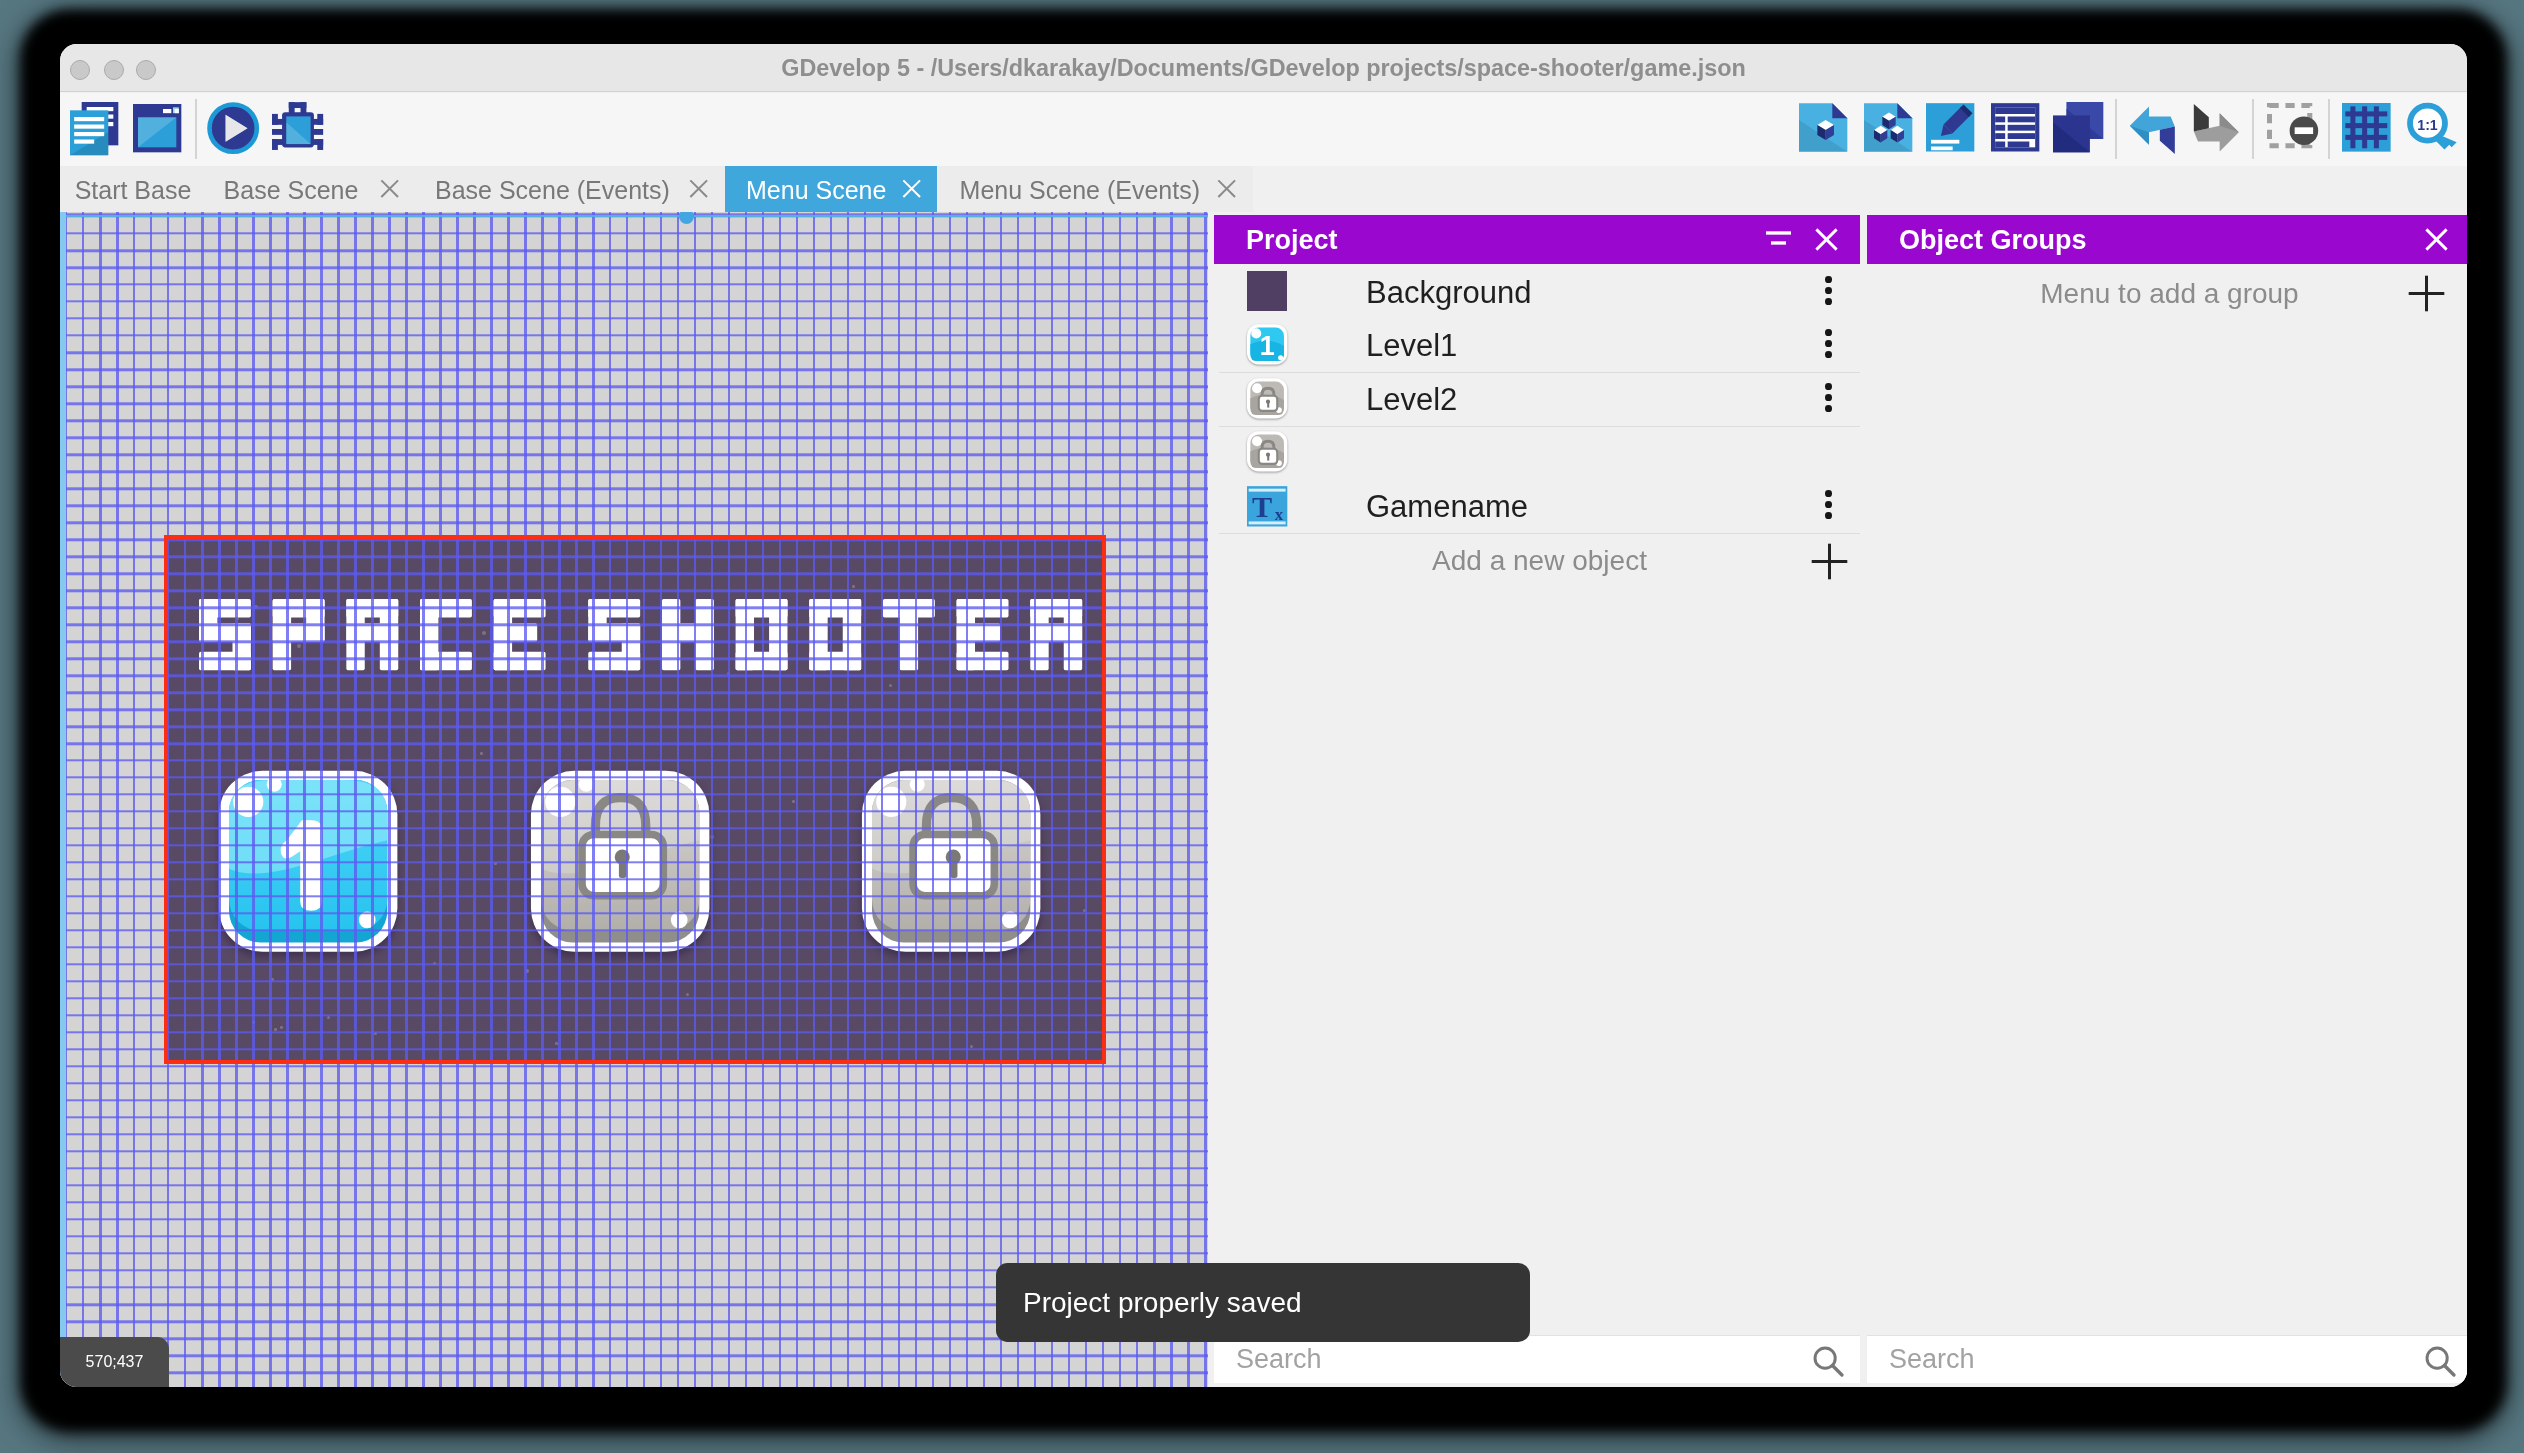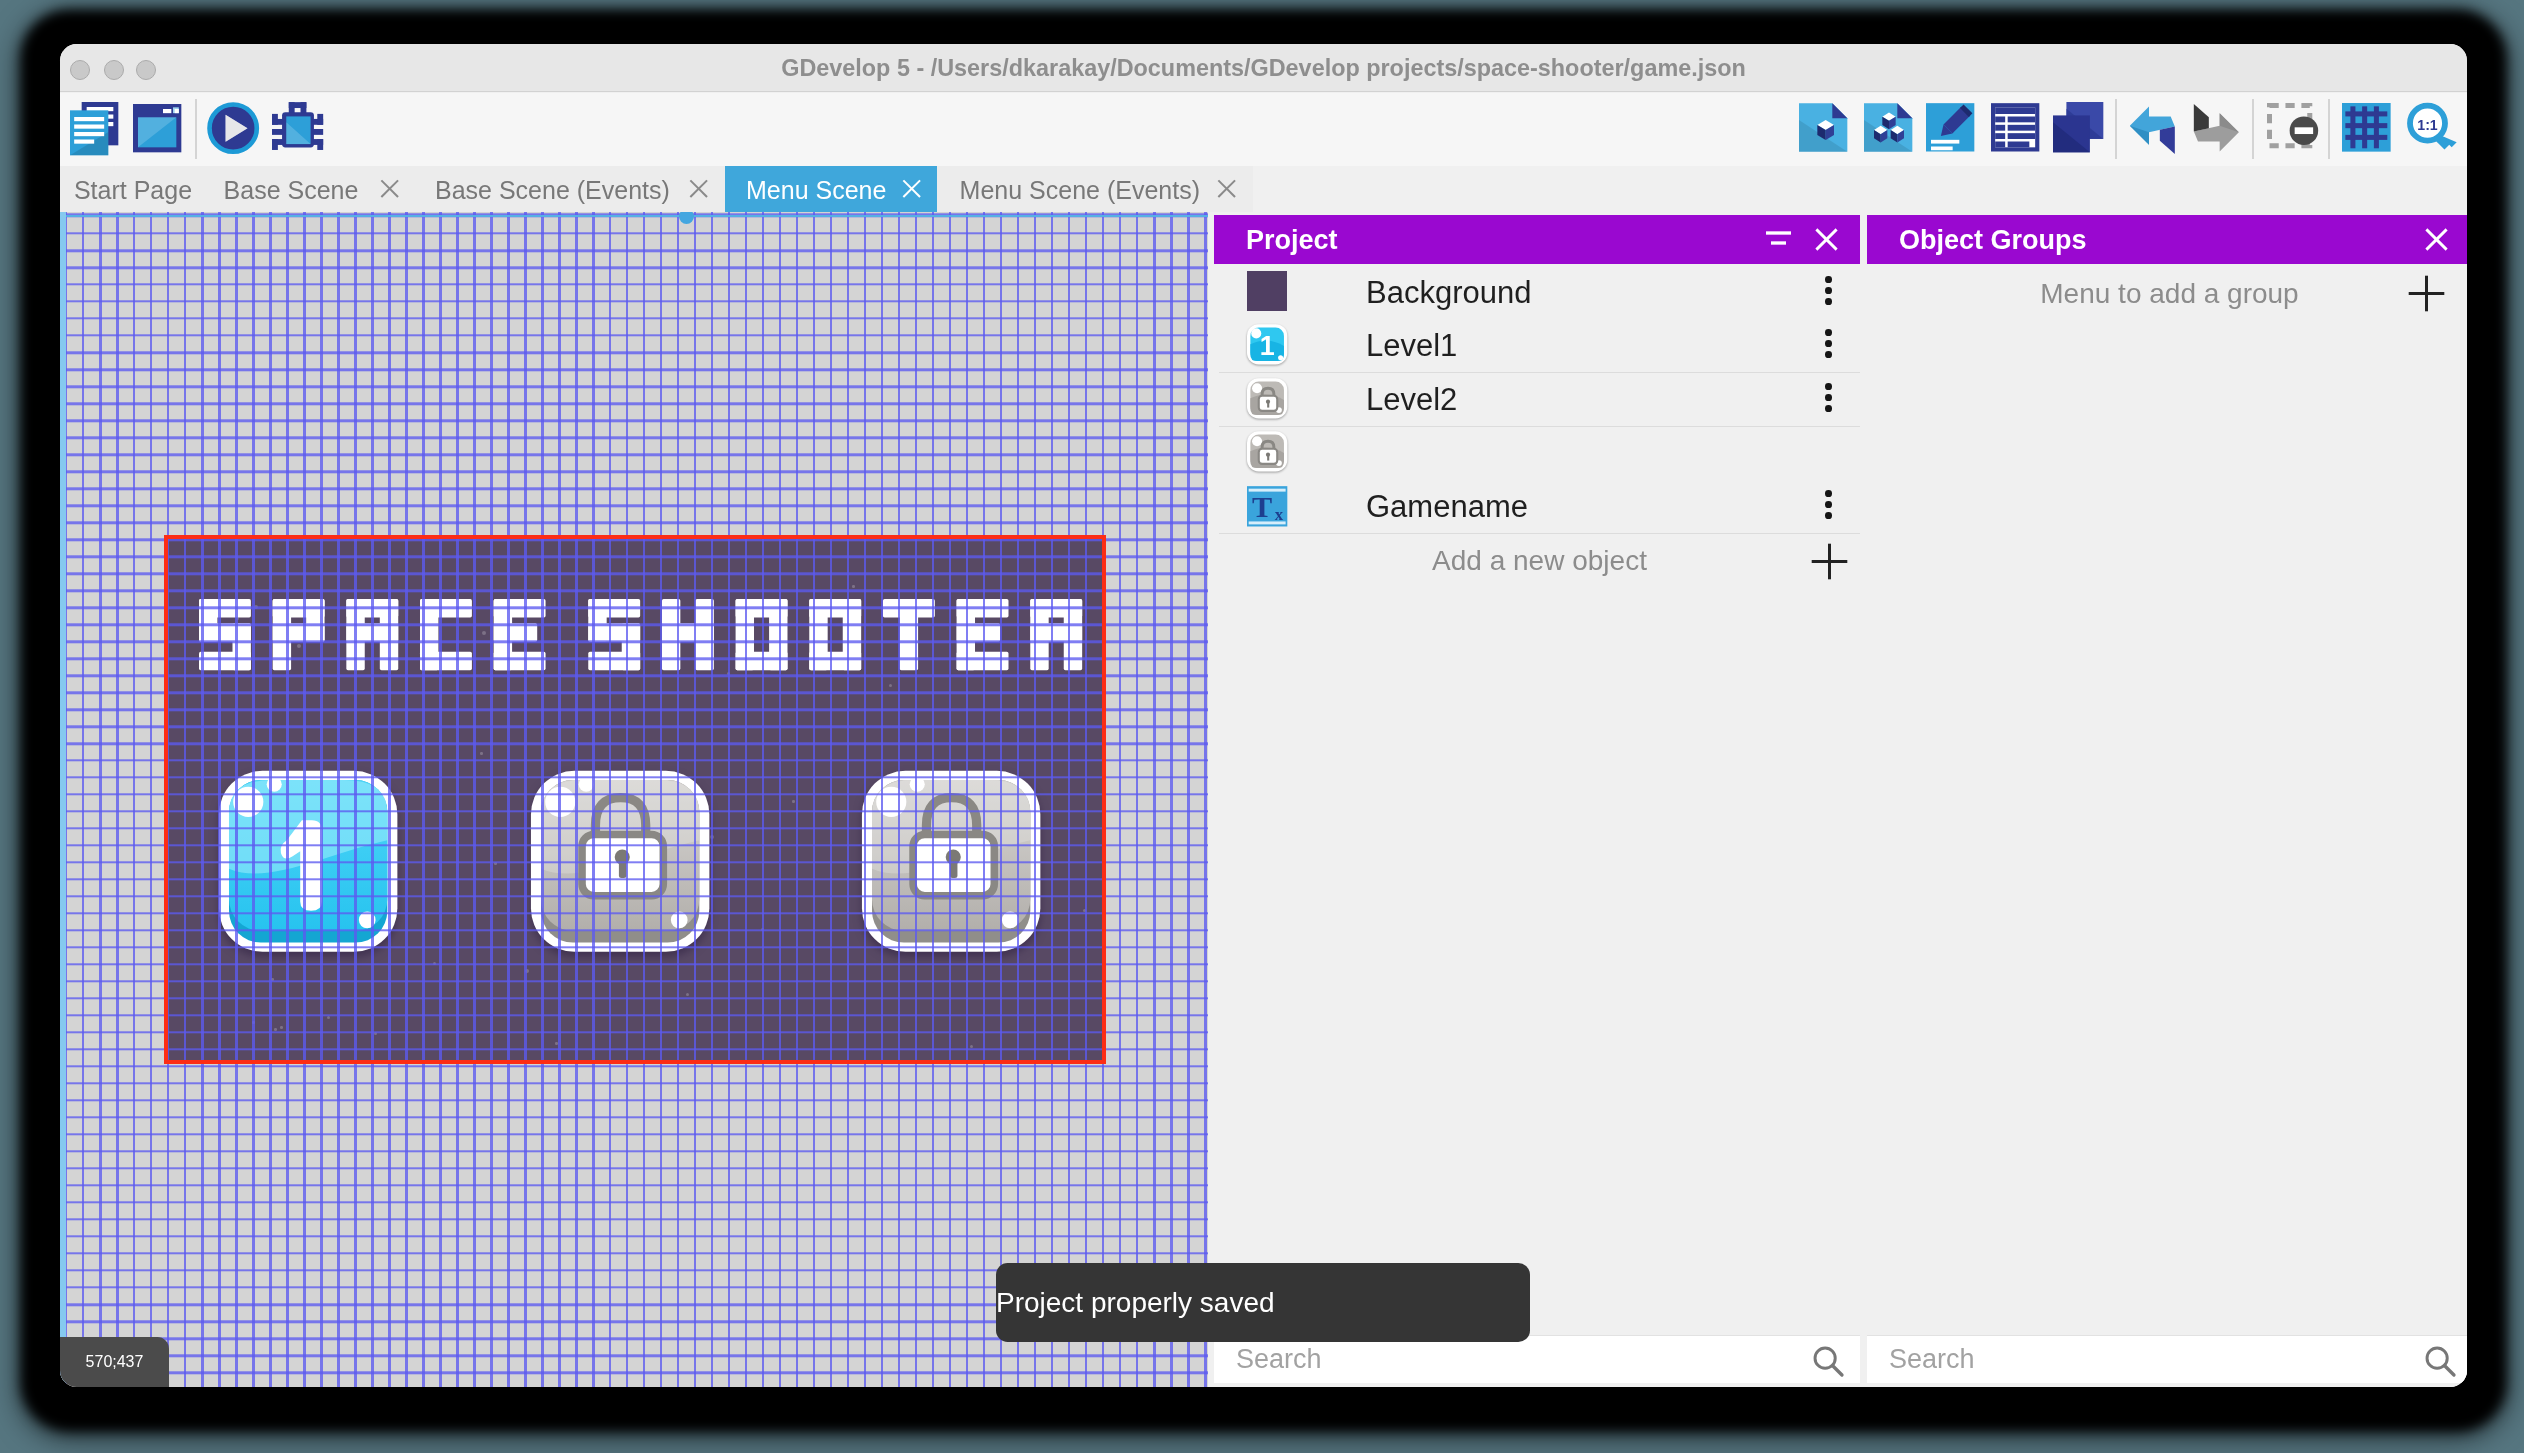--- a/index.html
+++ b/index.html
@@ -204,7 +204,7 @@
   </div>
   <div id="tabbar">
     <div class="tab" style="left:0; width:146px;">
-        <div class="lbl" style="text-align:center;">Start Page</div>
+        <div class="lbl" style="text-align:center;">Start Base</div>
       </div>
     <div class="tab" style="left:146px; width:210px;">
         <div class="lbl" style="padding-left:17.6px;">Base Scene</div>

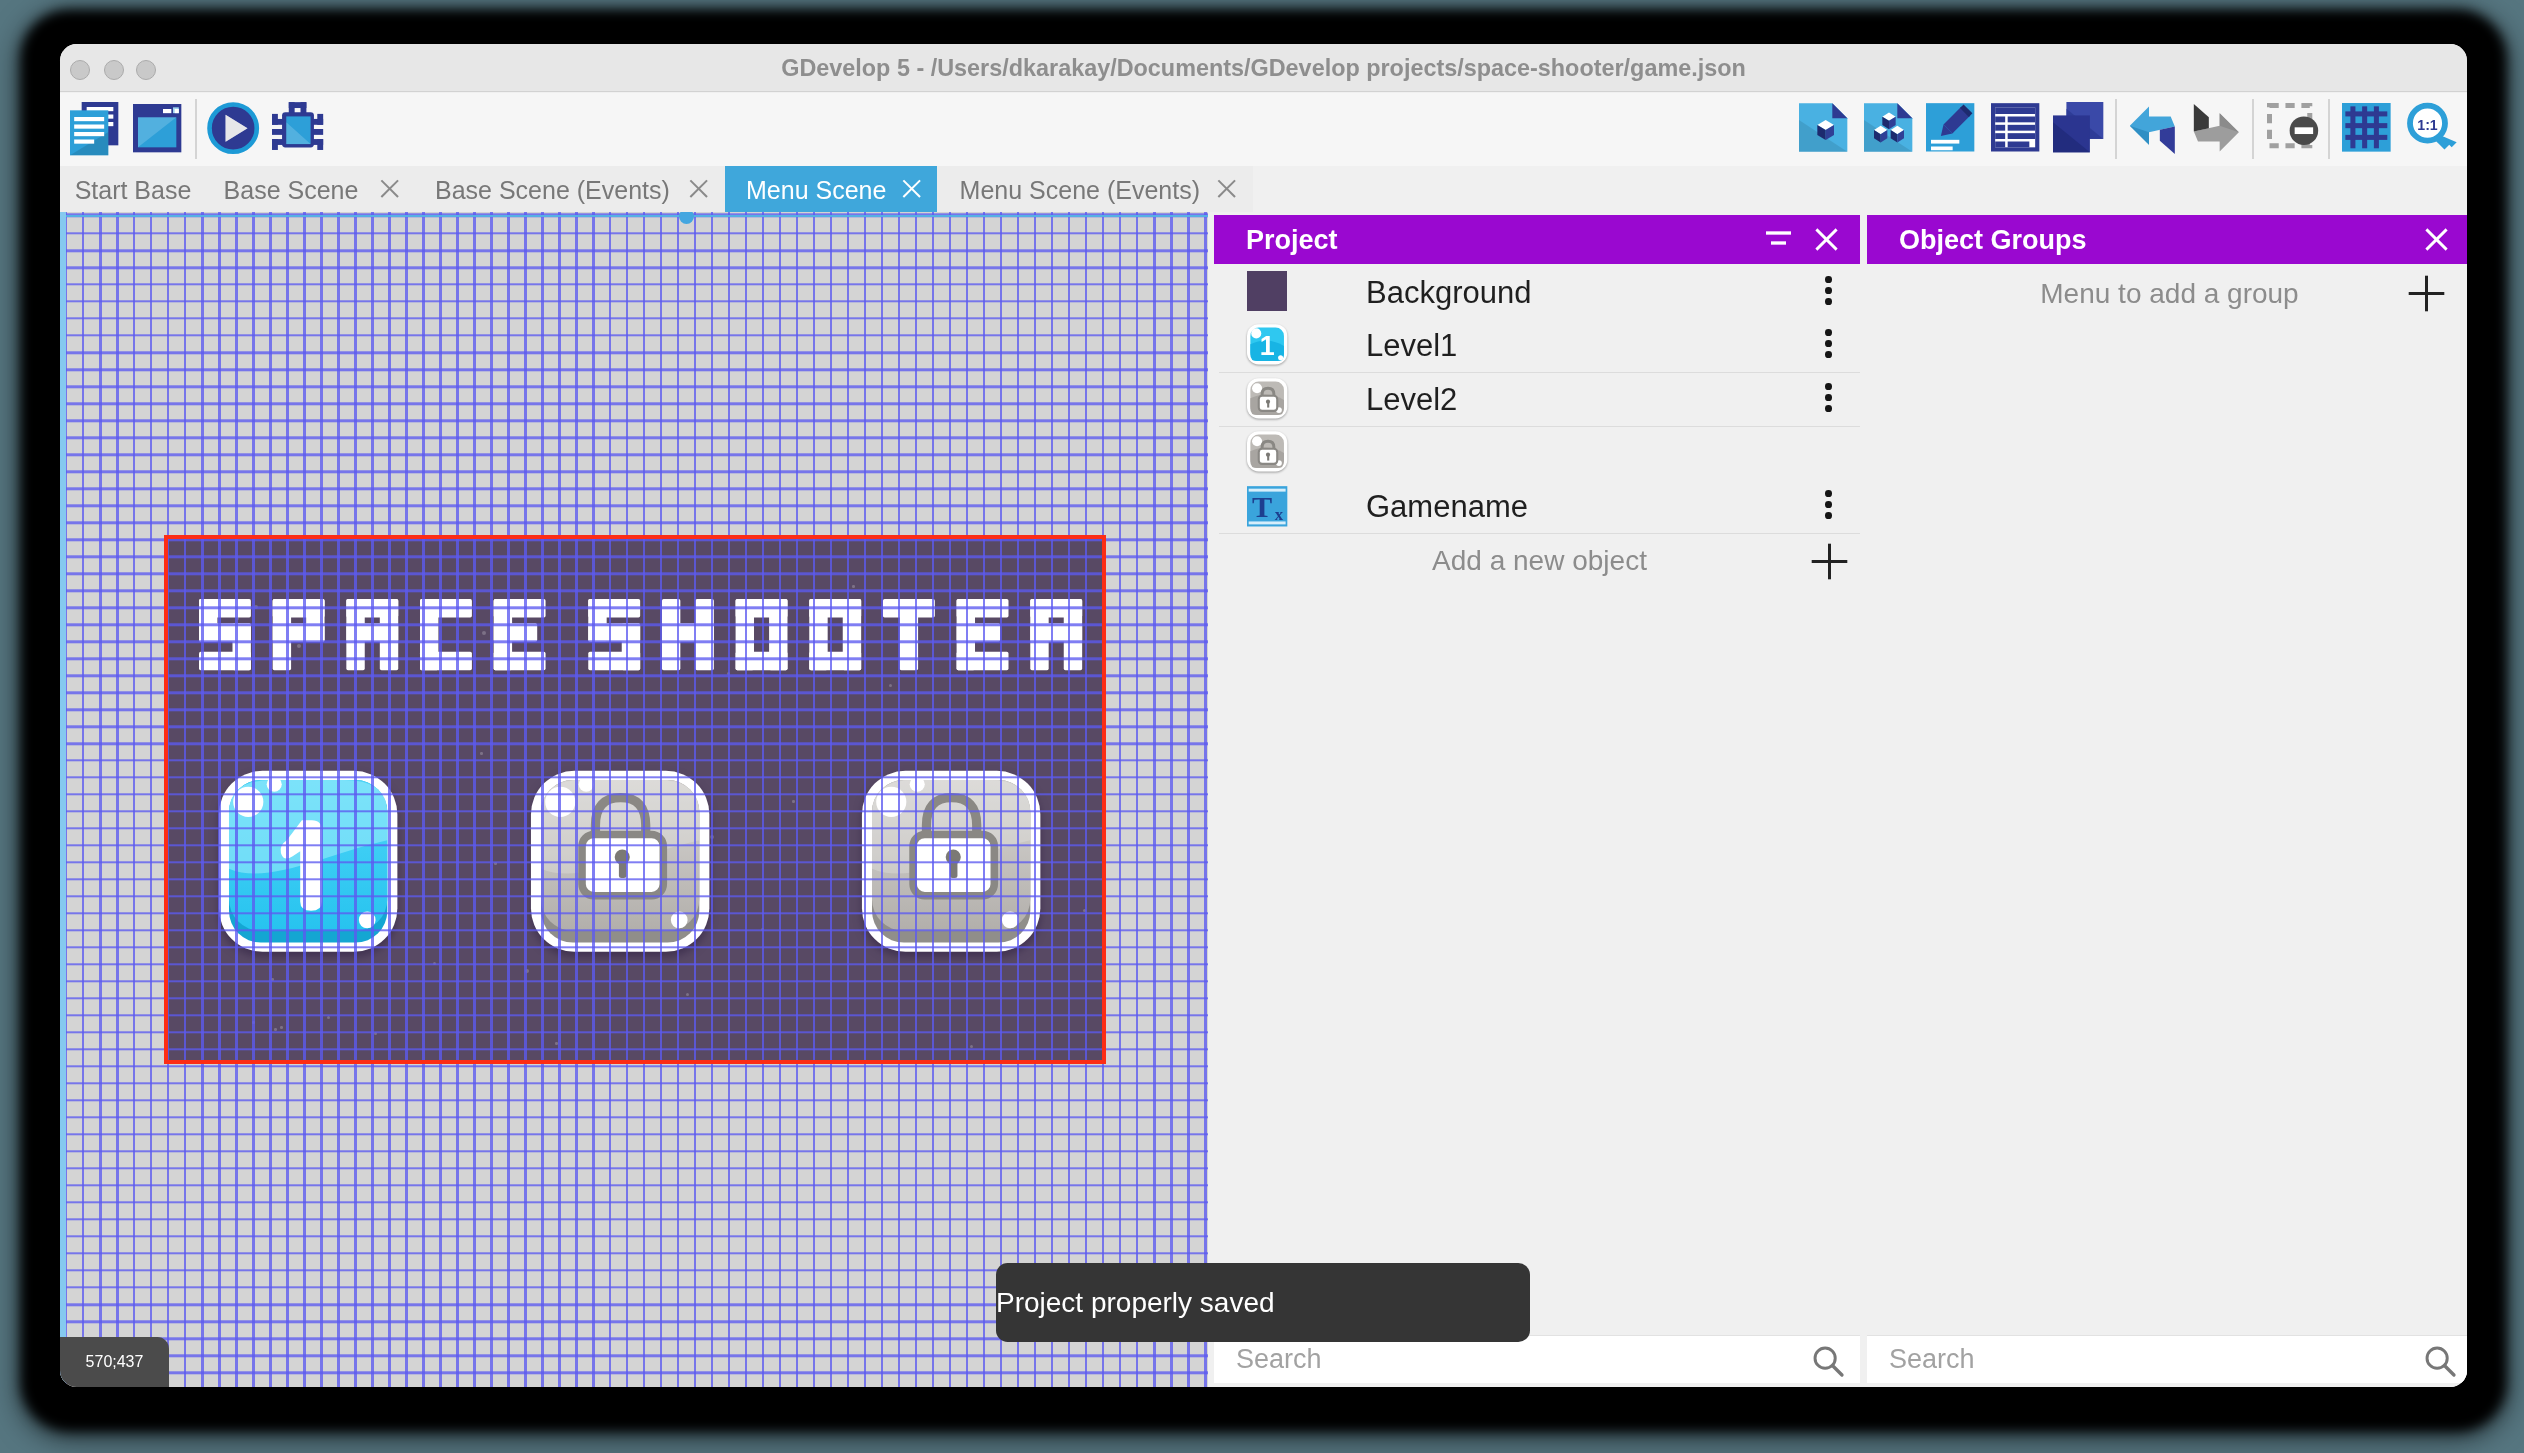--- a/index.html
+++ b/index.html
@@ -48,7 +48,7 @@
   .dots i { position:absolute; left:0; width:6.7px; height:6.7px; border-radius:50%; background:#151515; }
   .addrow { position:absolute; left:5px; right:0; height:54px; color:#8c8c8c; font-size:28px; text-align:center; line-height:55px; }
   #toast { position:absolute; left:936px; top:1219px; width:534px; height:79px; background:#353535; border-radius:11.7px;
-    color:#fff; font-size:28px; line-height:79px; z-index:60; }
+    color:#fff; font-size:28px; line-height:79px; padding-left:27px; z-index:60; }
   .star { position:absolute; background:rgba(255,255,255,0.22); border-radius:50%; }
 </style>
 </head>

